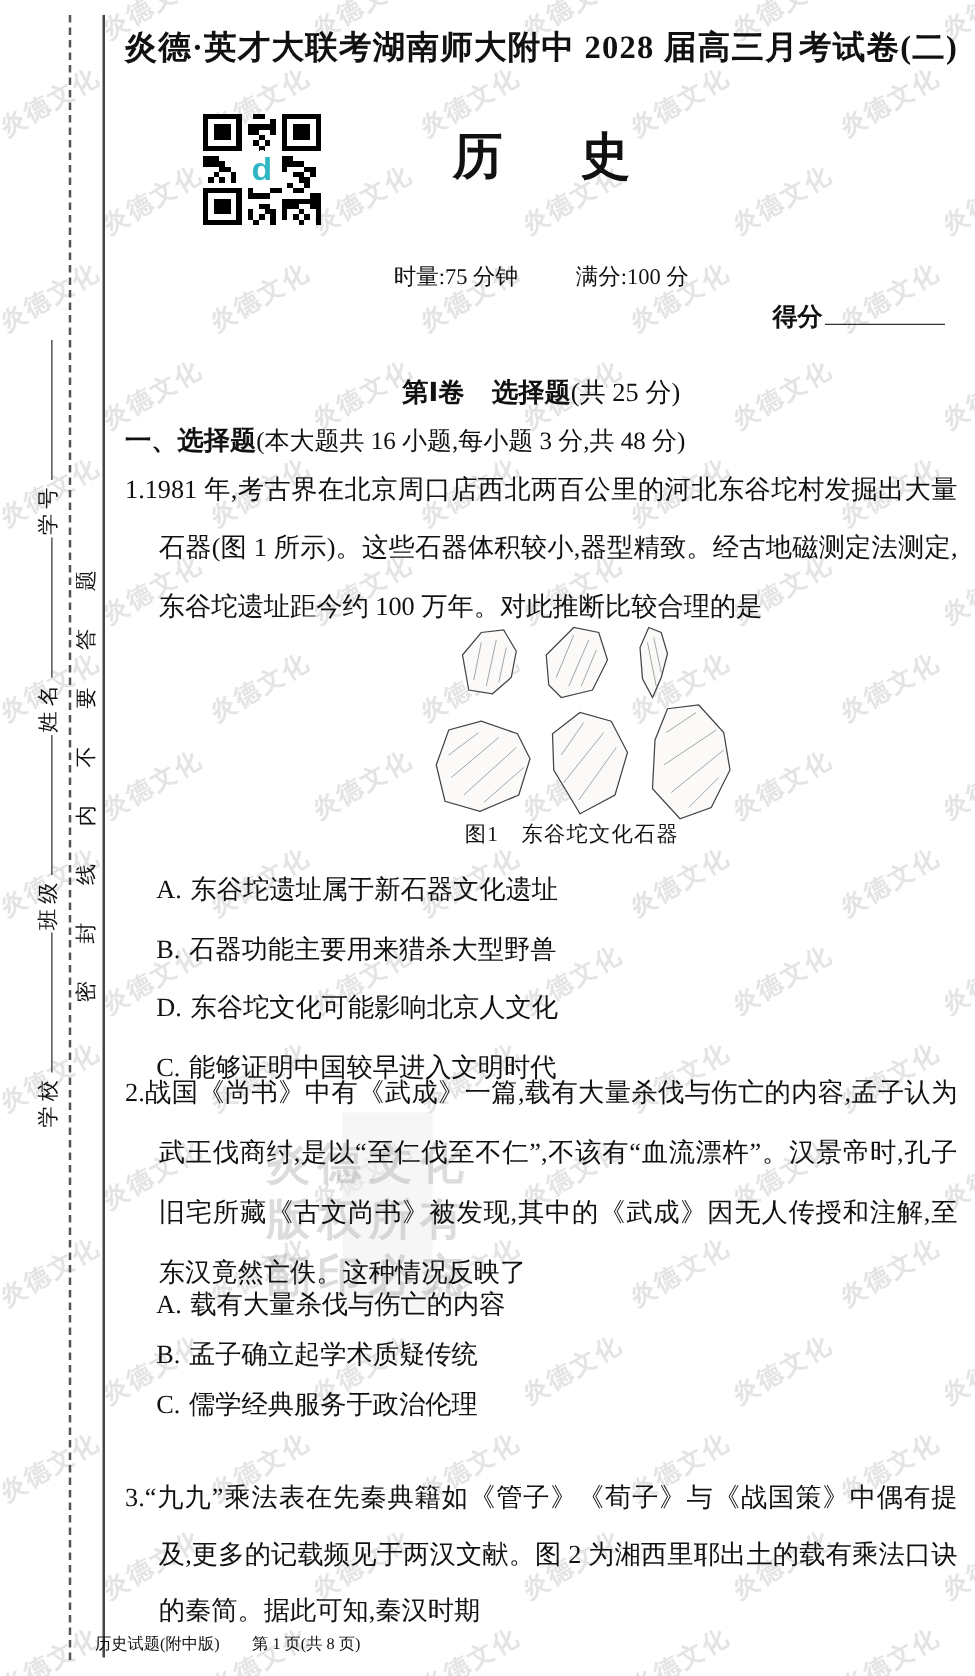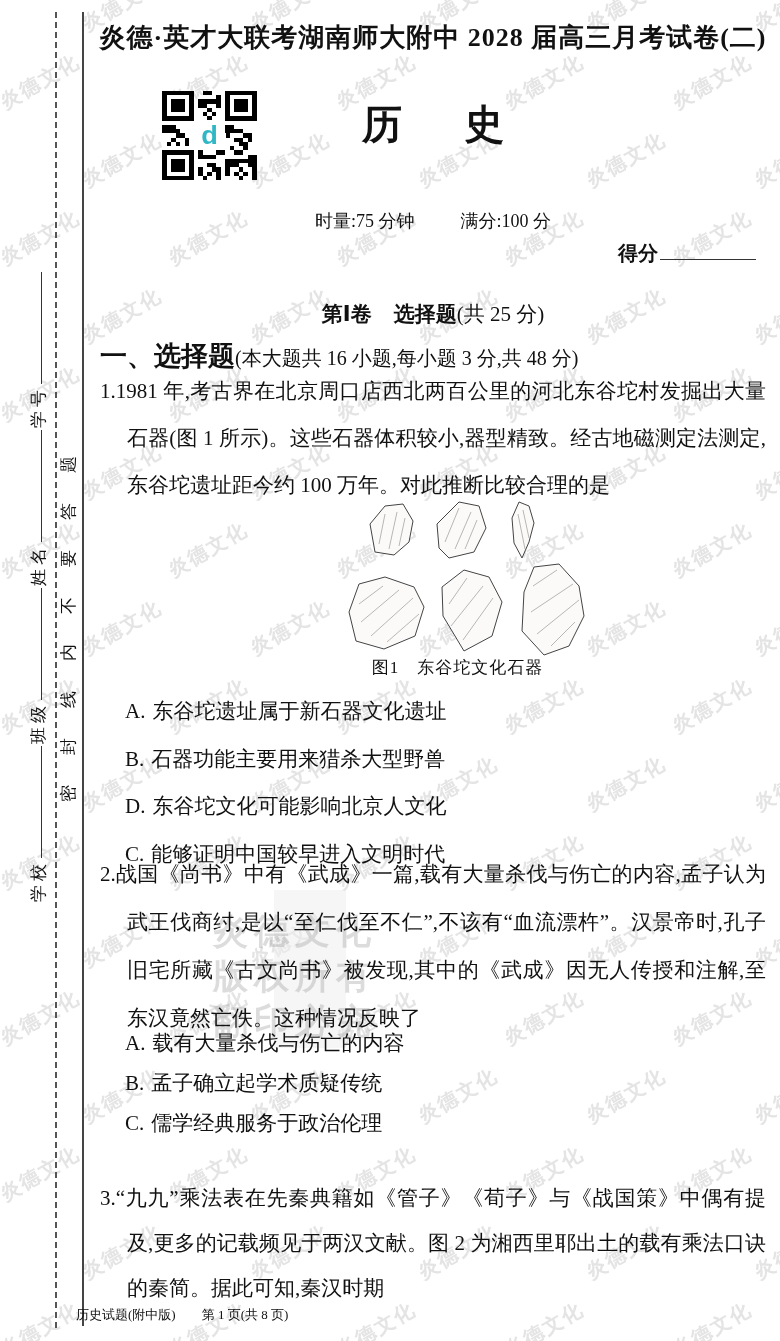--- a/index.html
+++ b/index.html
@@ -82,7 +82,7 @@
   .instruction{
     position:absolute;left:100px;right:14px;top:338px;font-size:20px;
   }
-  .instruction b{font-family:"Liberation Sans","DejaVu Sans",sans-serif;font-size:27px;}
+  .instruction b{font-family:"Liberation Sans","DejaVu Sans",sans-serif;font-size:21px;}
   
   .question{
     position:absolute;left:100px;right:14px;

